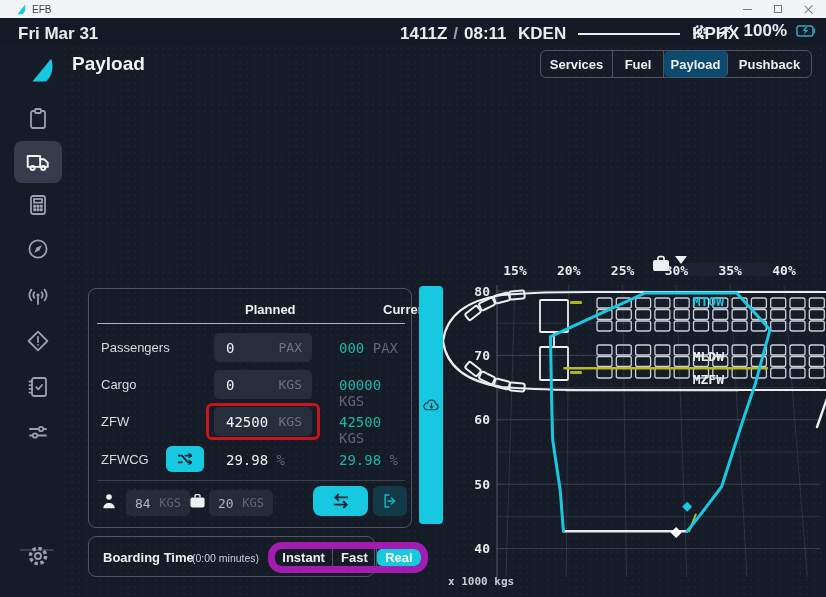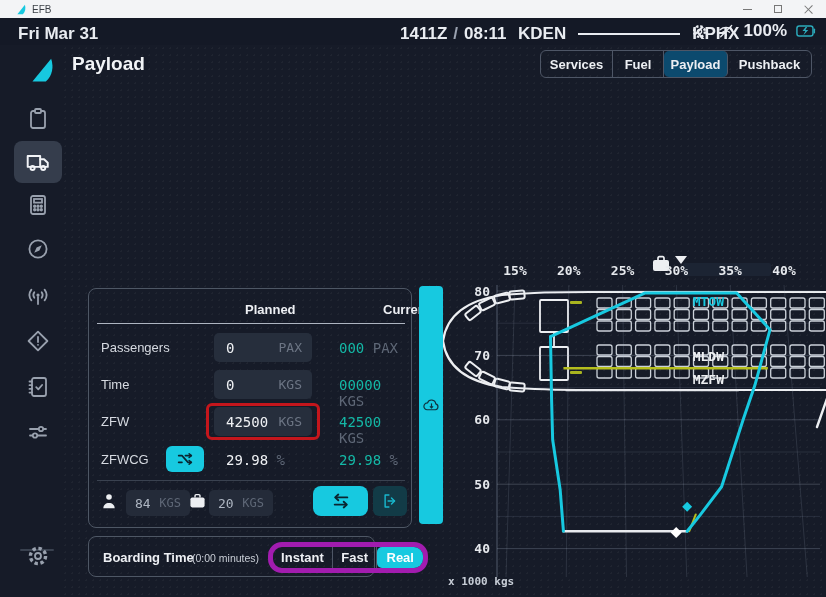--- a/index.html
+++ b/index.html
@@ -485,7 +485,7 @@
       <span class="val">000</span> <span class="unit">PAX</span>
     </div>
 
-    <div class="pp-label" style="top:88px">Time</div>
+    <div class="pp-label" style="top:88px">Cargo</div>
     <div class="pp-input mono" style="top:81px">
       <span class="val">0</span>
       <span class="unit">KGS</span>

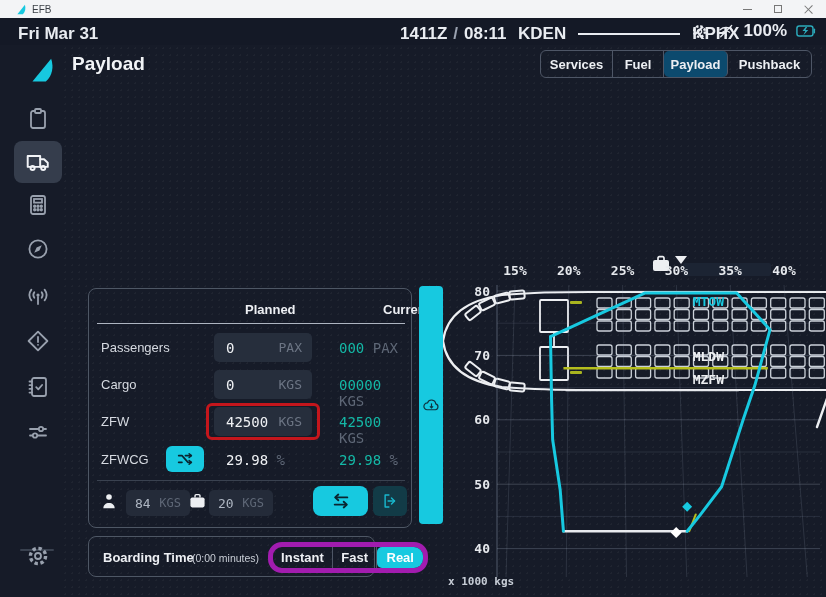--- a/index.html
+++ b/index.html
@@ -94,7 +94,7 @@
                     border:1px solid #4E5765; border-radius:8px; }
   .bt-label { position:absolute; left:14px; top:13px; font-size:13px; font-weight:bold; color:#EDEFF3; }
   .bt-sub { position:absolute; left:103px; top:15px; font-size:10.5px; color:#C9CED6; }
-  .bt-group { position:absolute; left:179px; top:5px; width:160px; height:31px; border:5px solid #a21caf;
+  .bt-group { position:absolute; left:179px; top:5px; width:160px; height:31px; border:7px solid #a21caf;
               border-radius:14px; display:flex; overflow:hidden; }
   .bt-mode { display:flex; align-items:center; justify-content:center; font-size:13px; font-weight:bold;
              color:#EDEFF3; border-right:1px solid #4E5666; cursor:pointer; }

